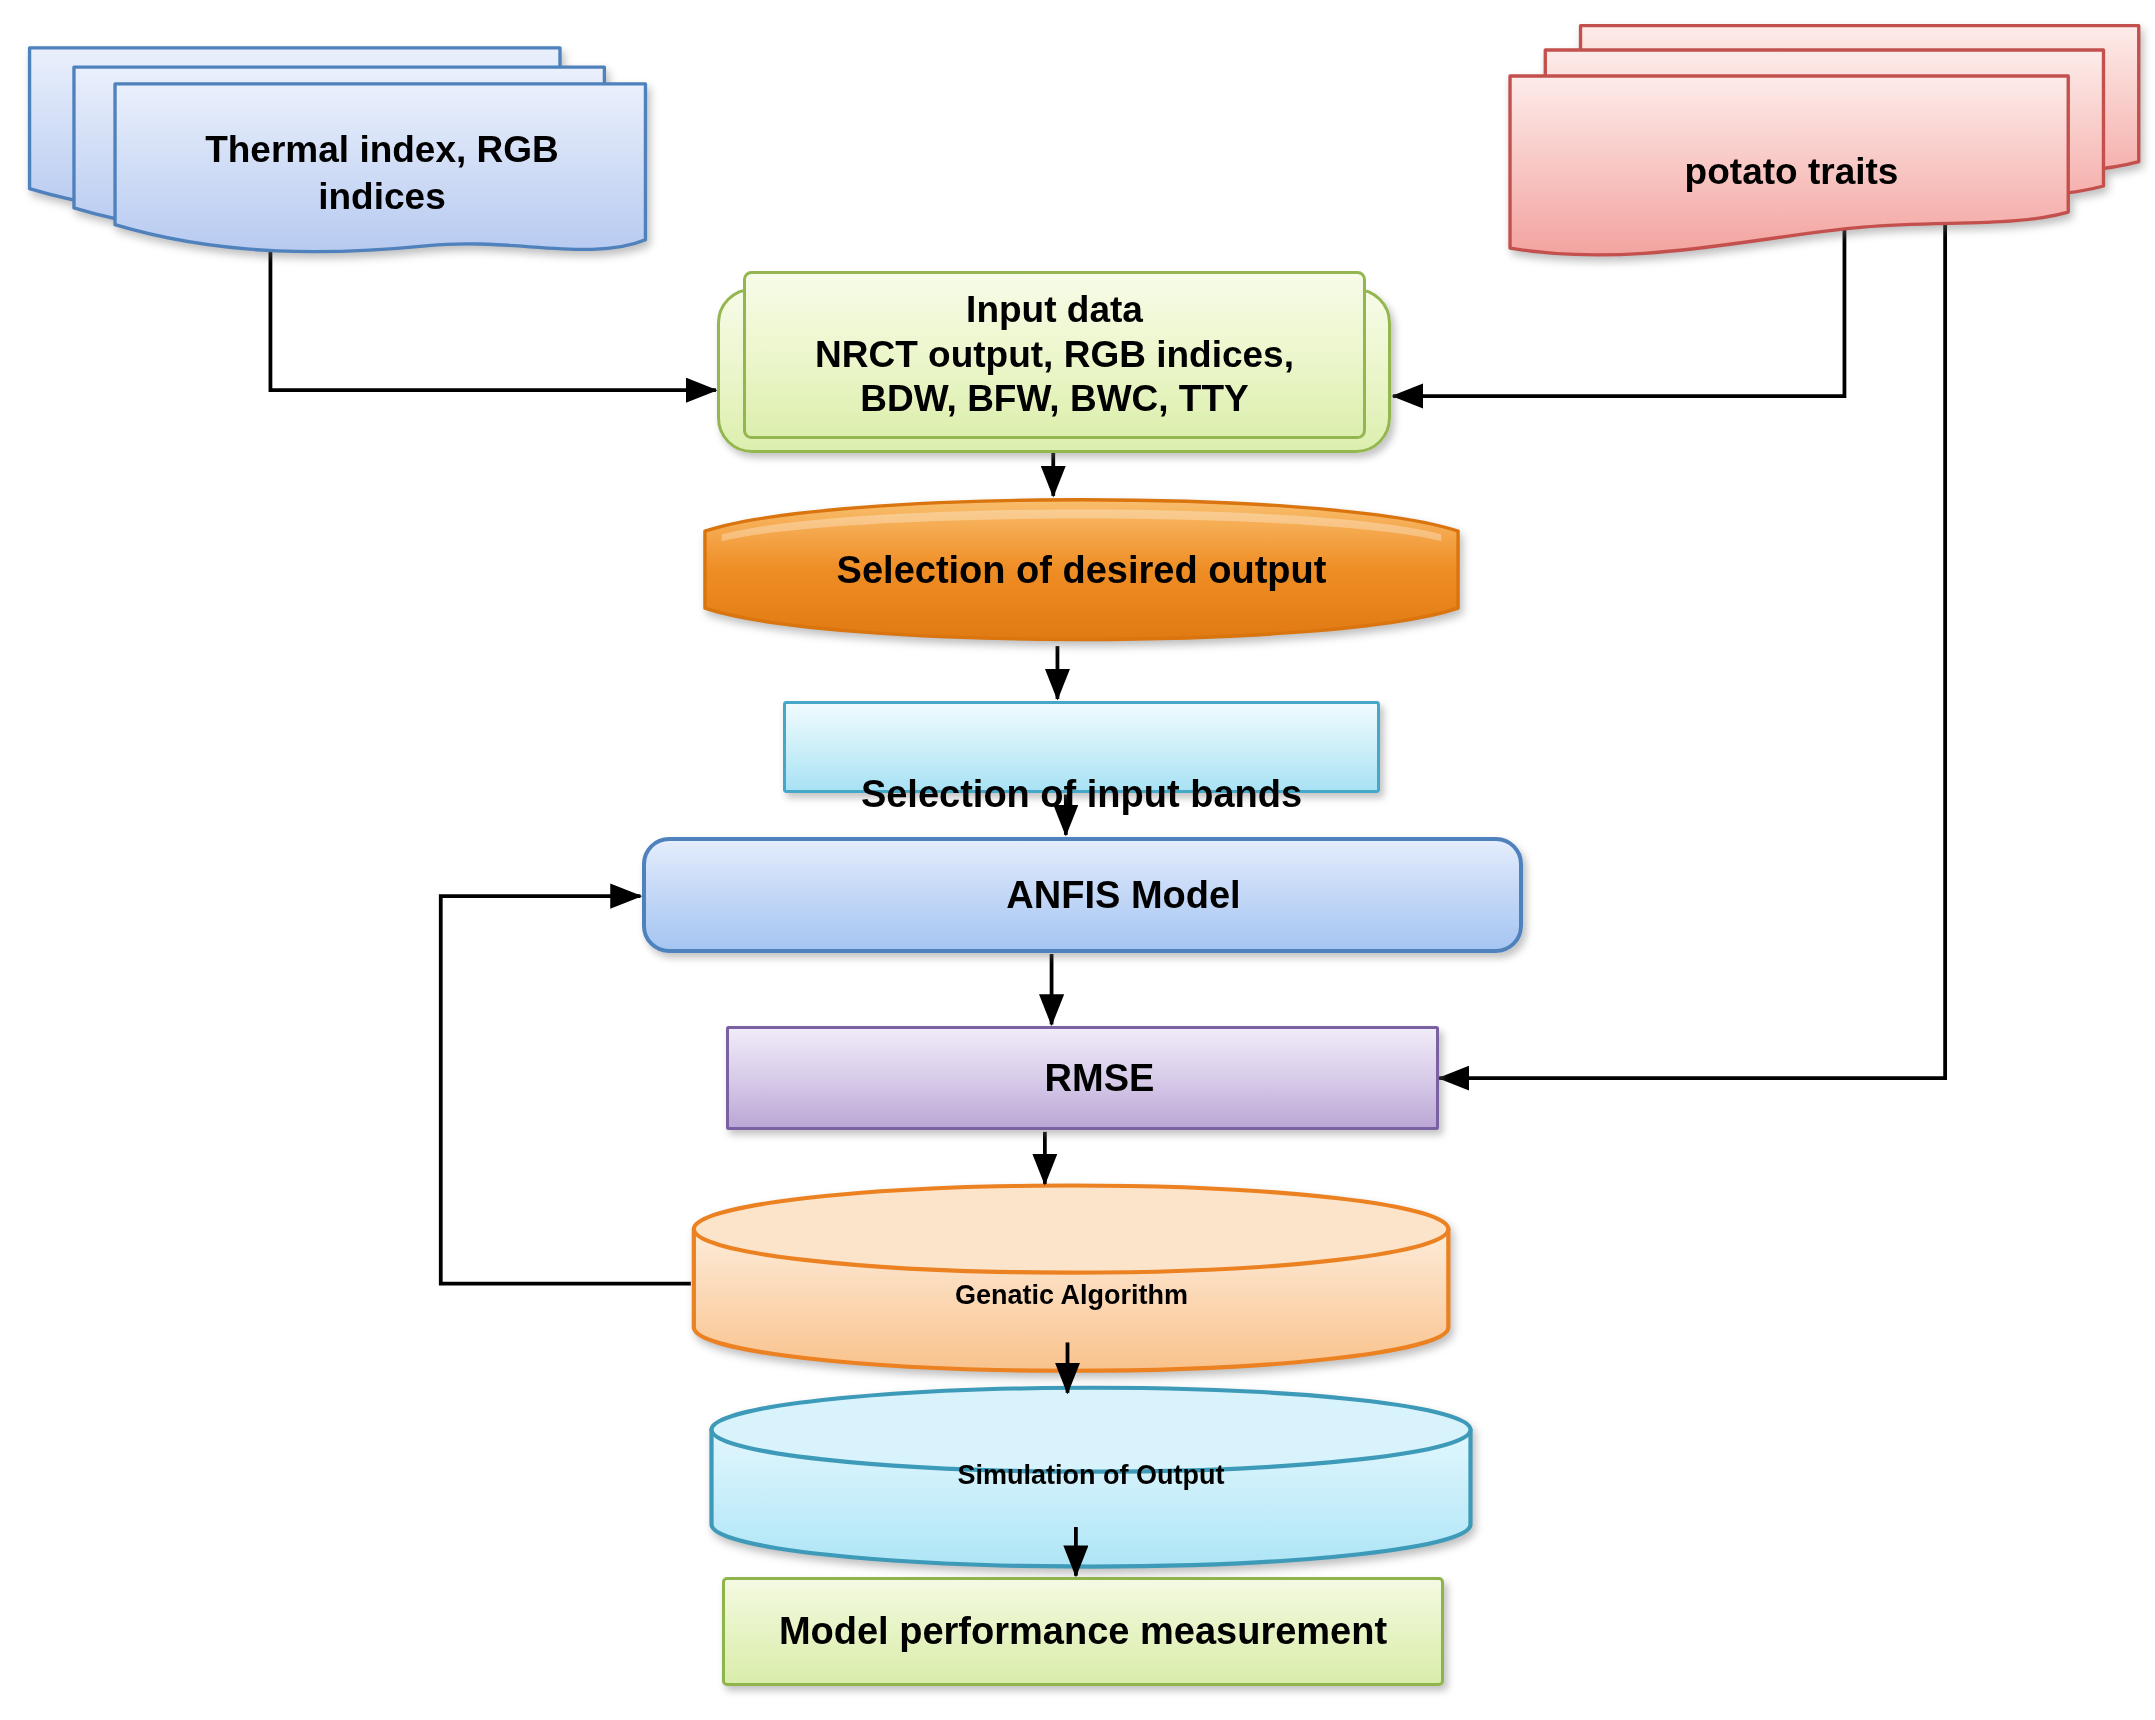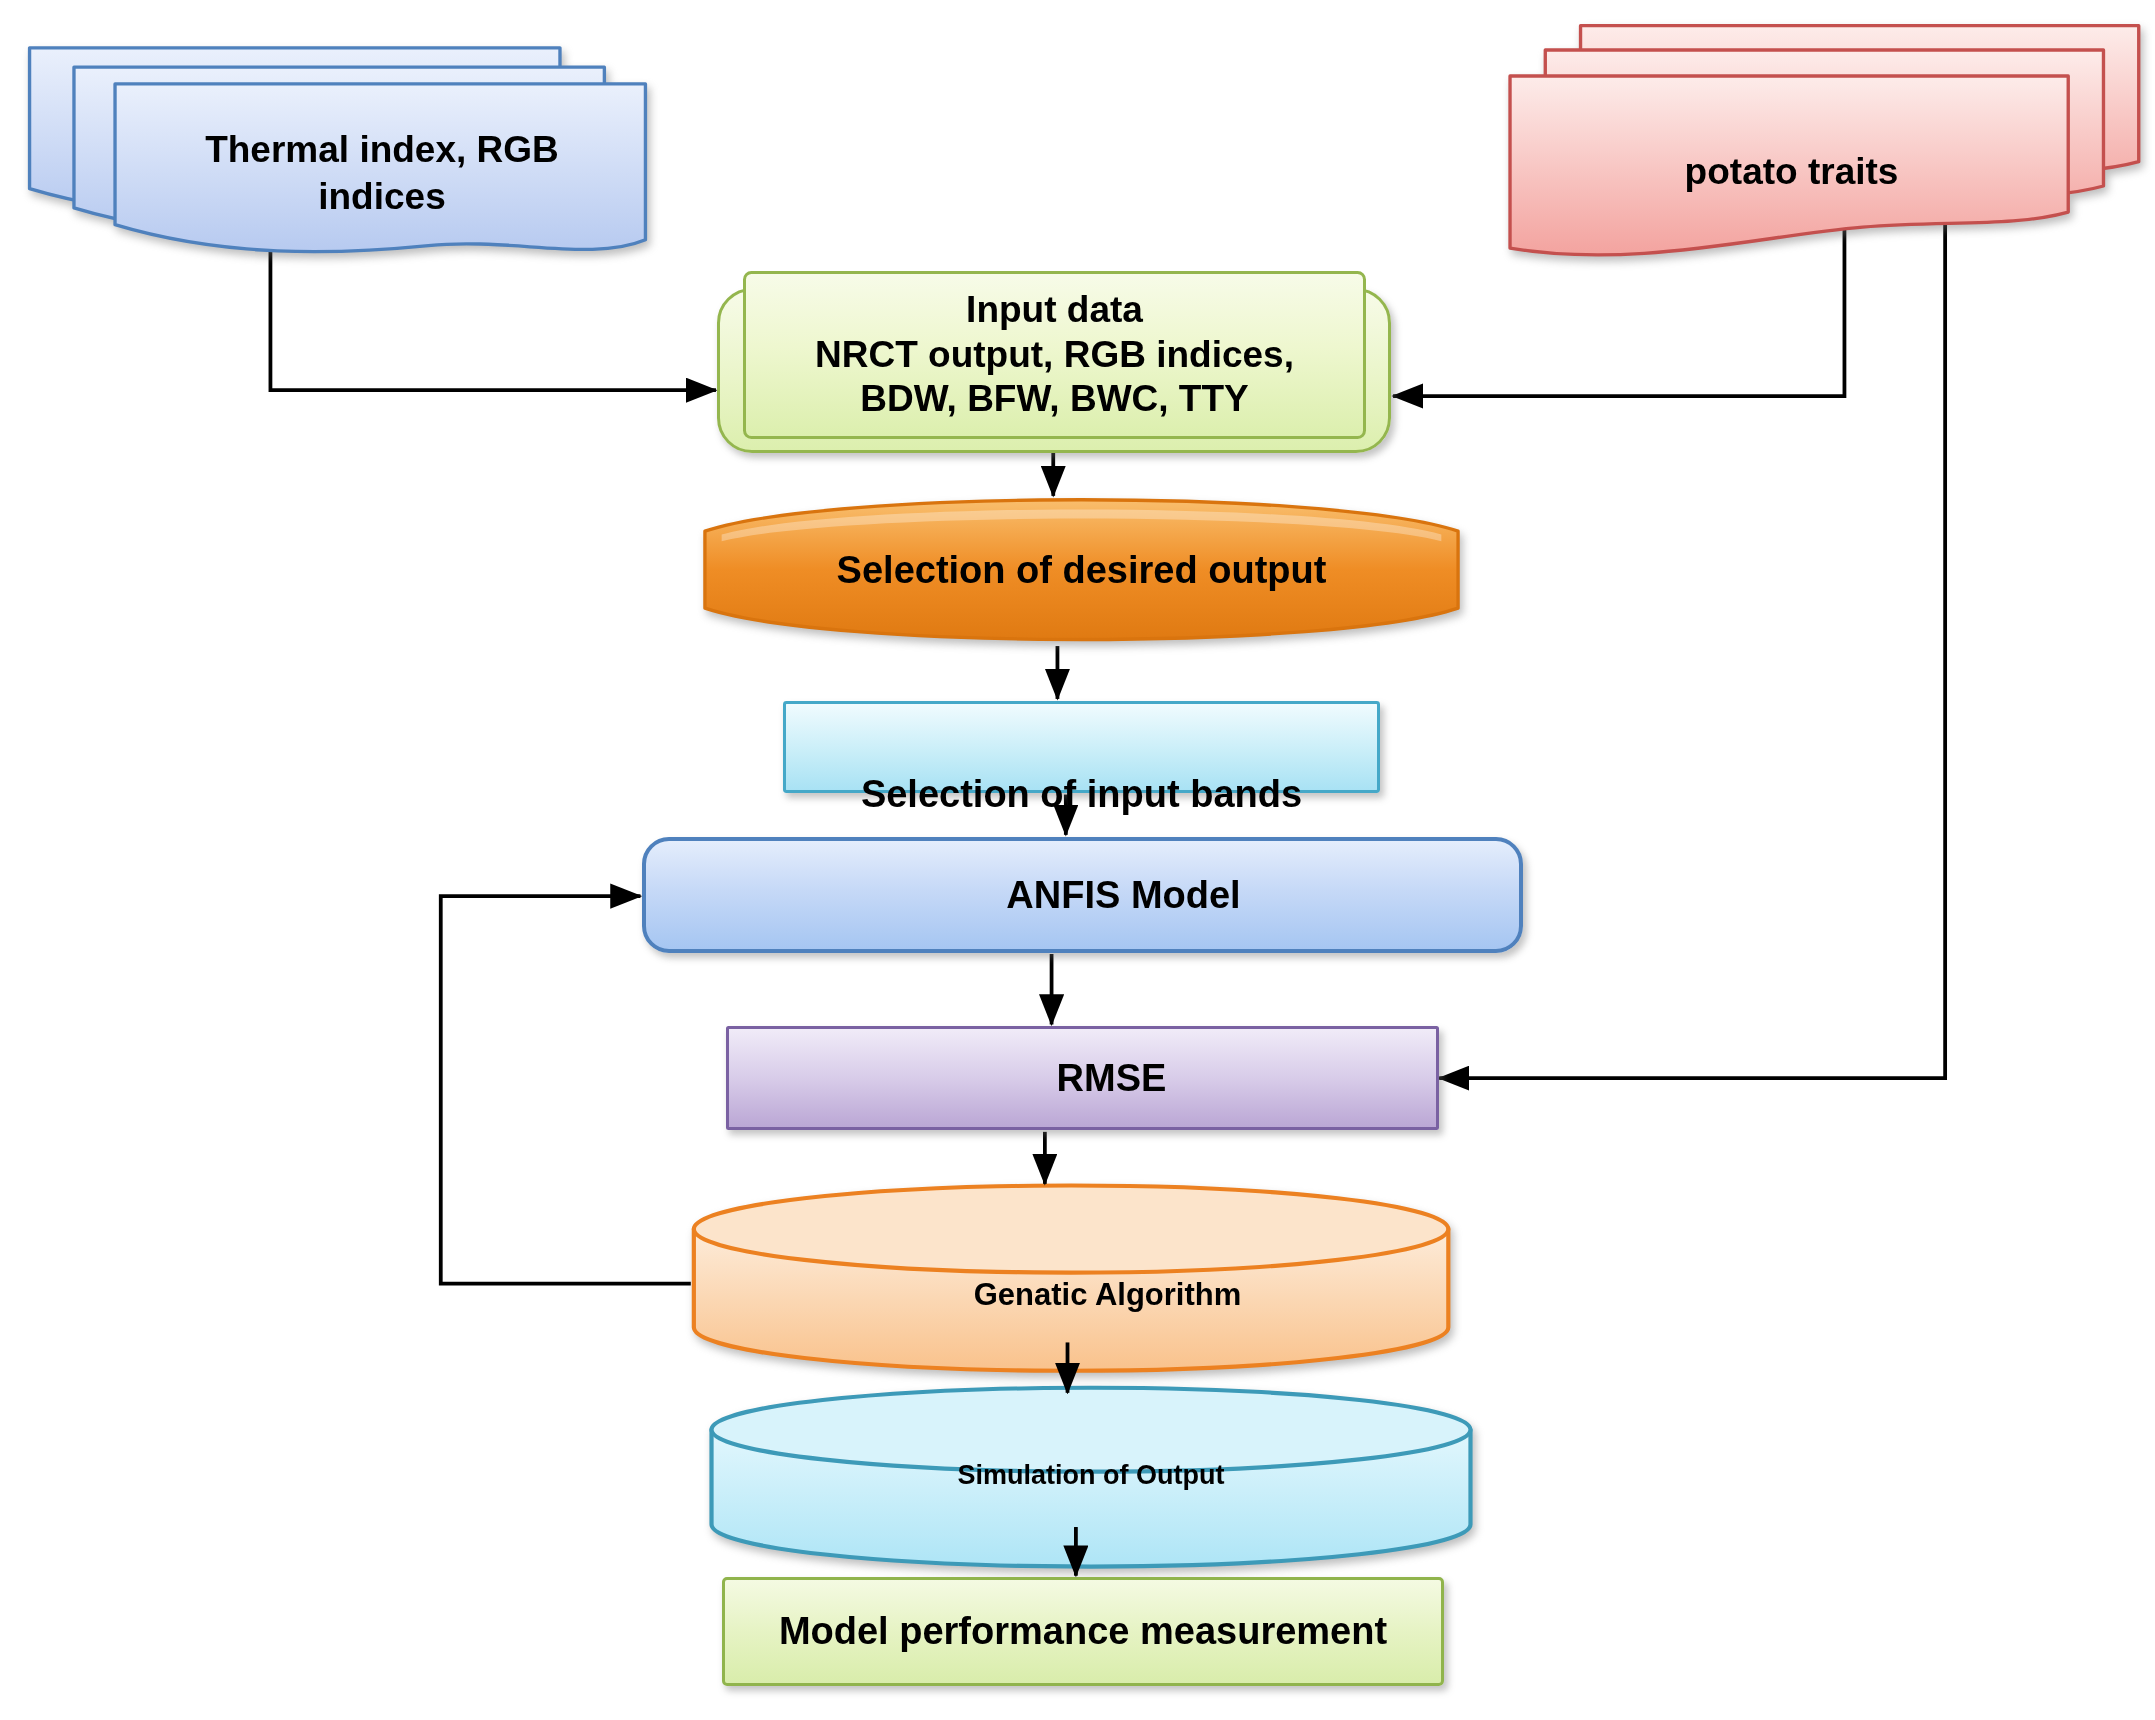--- a/index.html
+++ b/index.html
@@ -53,7 +53,7 @@
   #selout-label{left:699px;top:503px;width:765px;height:134px;font-size:38px;}
   #bands-label{left:783px;top:701px;width:597px;height:92px;font-size:38px;margin-top:47px;}
   #anfis-label{left:642px;top:837px;width:881px;height:116px;font-size:38px;padding-left:41px;}
-  #rmse-label{left:726px;top:1026px;width:747px;height:104px;font-size:38px;margin-left:12px;}
+  #rmse-label{left:726px;top:1026px;width:747px;height:104px;font-size:38px;}
   #genetic-label{left:727px;top:1228px;width:761px;height:134px;font-size:31px;}
   #sim-label{left:709px;top:1429px;width:764px;height:92px;font-size:27px;}
   #perf-label{left:722px;top:1577px;width:722px;height:109px;font-size:38px;}

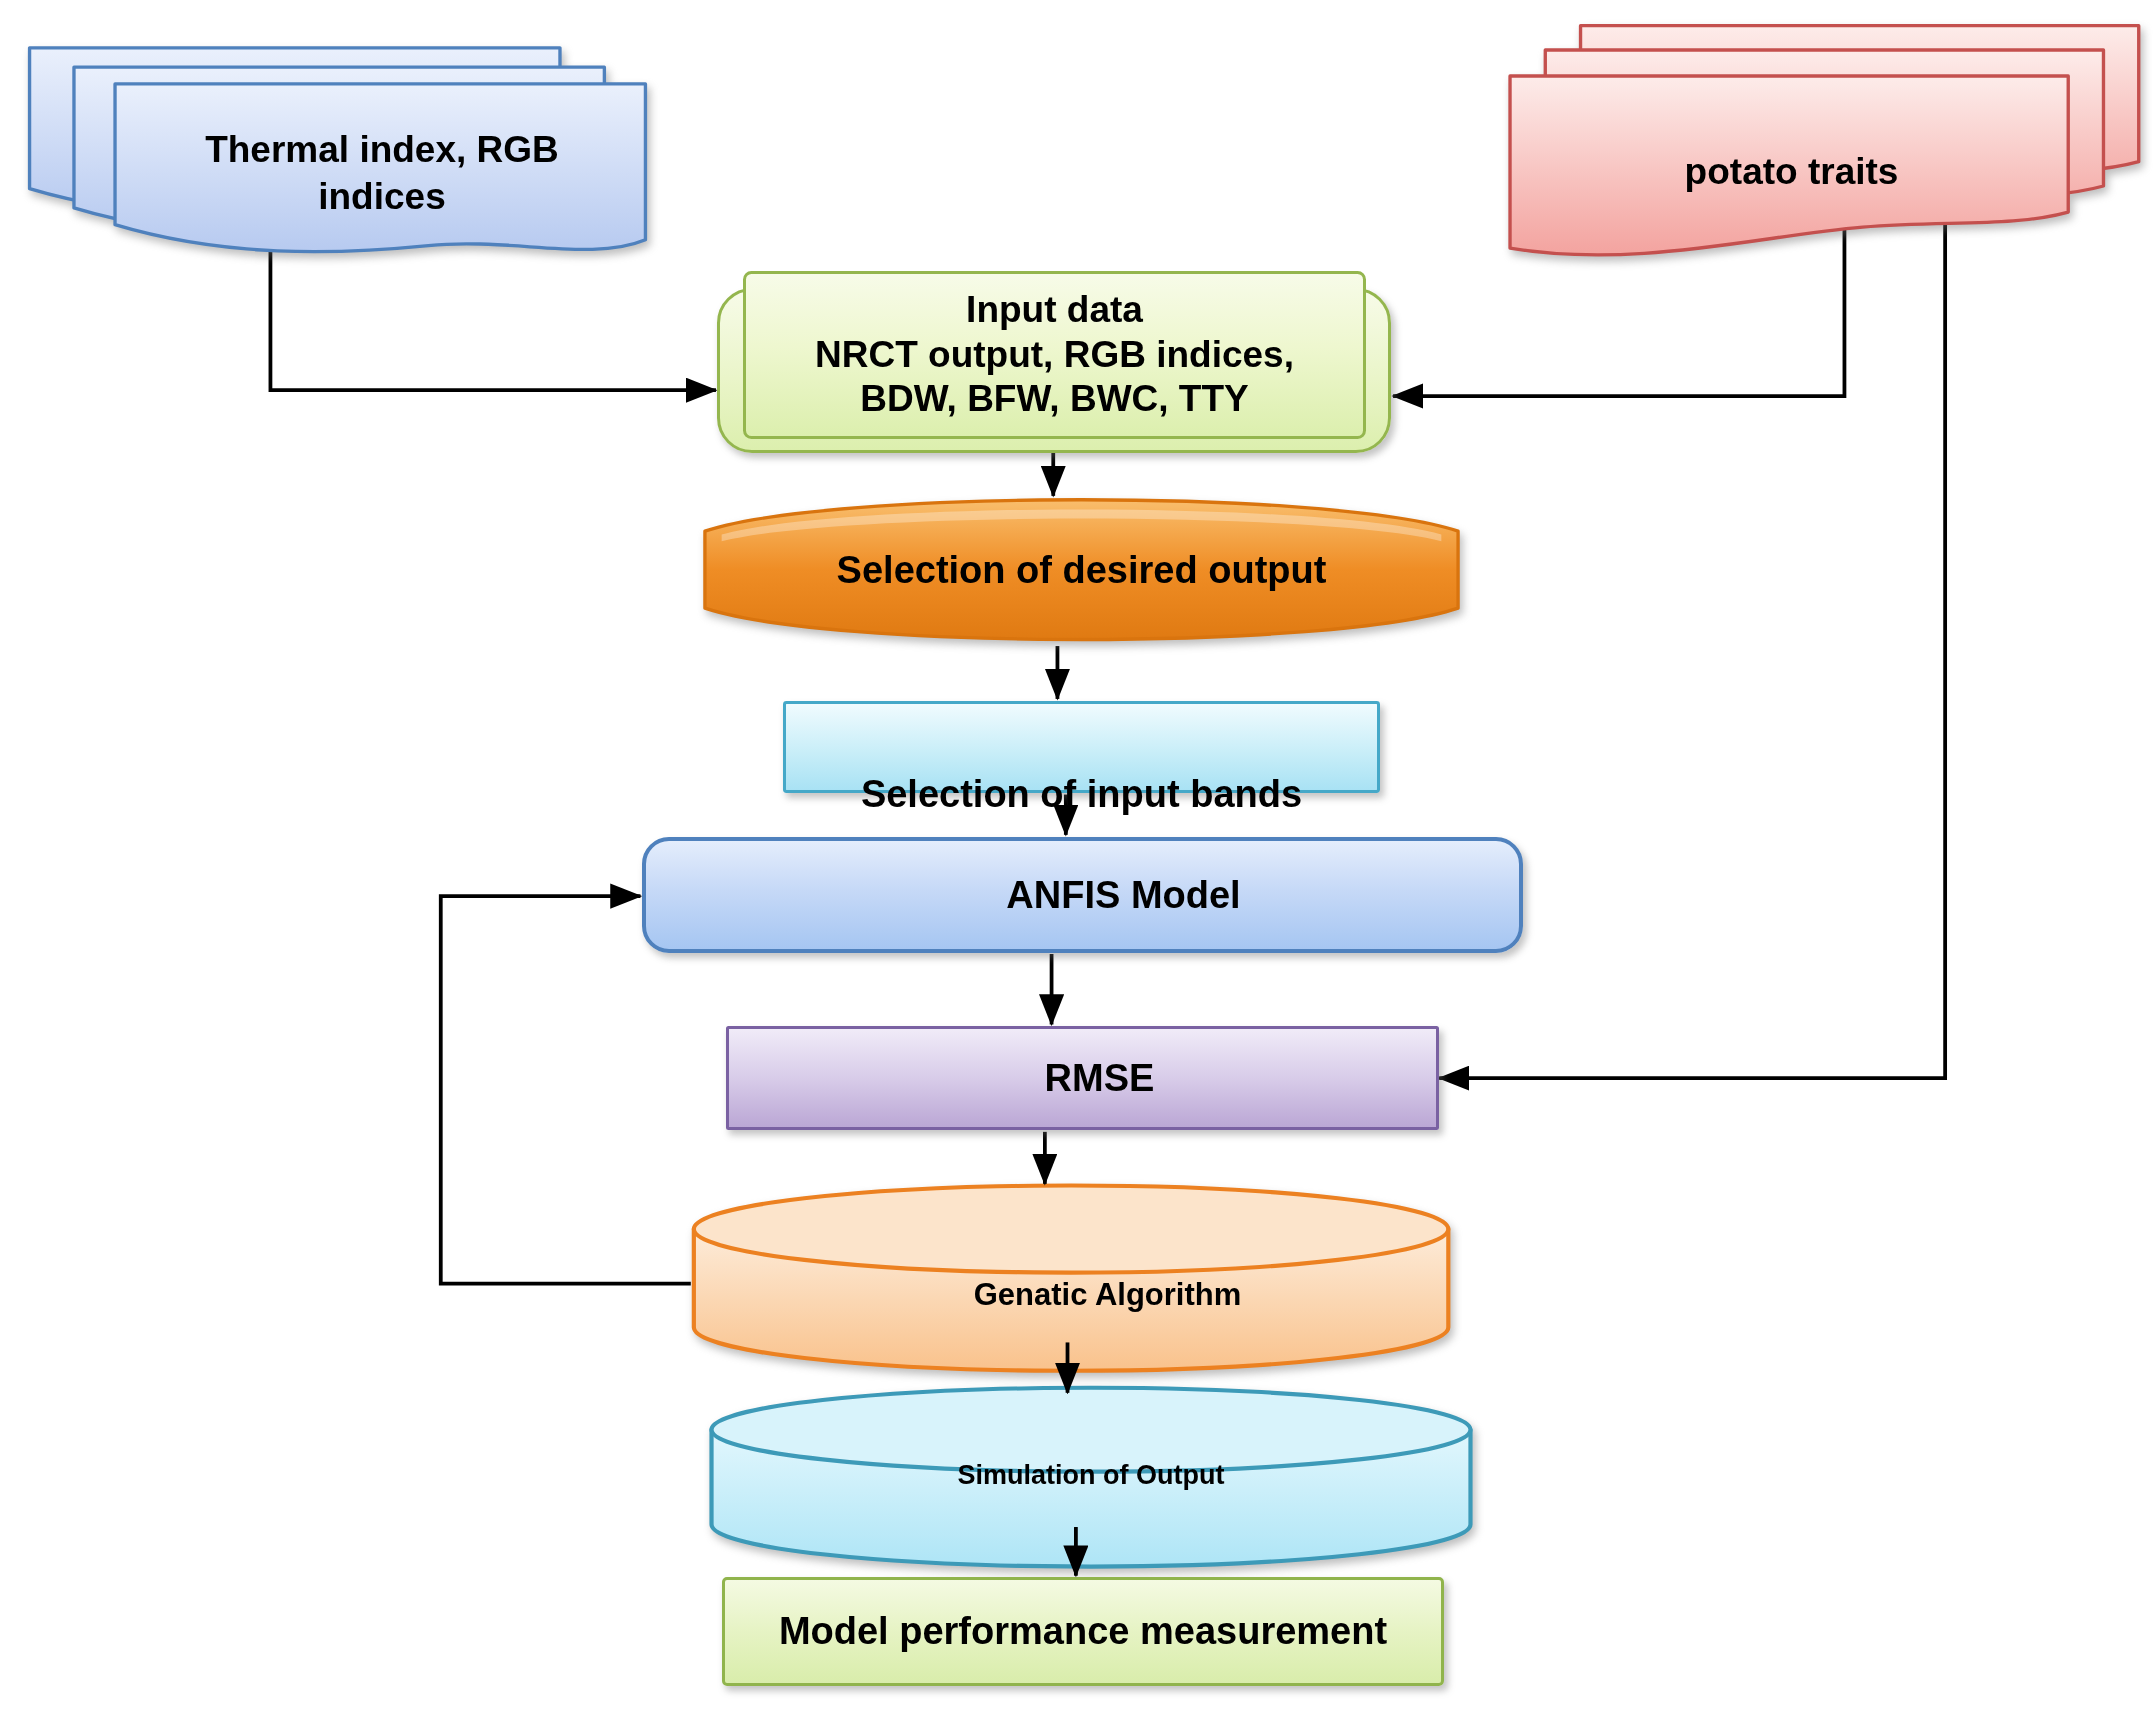--- a/index.html
+++ b/index.html
@@ -54,7 +54,7 @@
   #bands-label{left:783px;top:701px;width:597px;height:92px;font-size:38px;margin-top:47px;}
   #anfis-label{left:642px;top:837px;width:881px;height:116px;font-size:38px;padding-left:41px;}
   #rmse-label{left:726px;top:1026px;width:747px;height:104px;font-size:38px;}
-  #genetic-label{left:727px;top:1228px;width:761px;height:134px;font-size:31px;}
+  #genetic-label{left:691px;top:1228px;width:761px;height:134px;font-size:27px;}
   #sim-label{left:709px;top:1429px;width:764px;height:92px;font-size:27px;}
   #perf-label{left:722px;top:1577px;width:722px;height:109px;font-size:38px;}
 </style>

